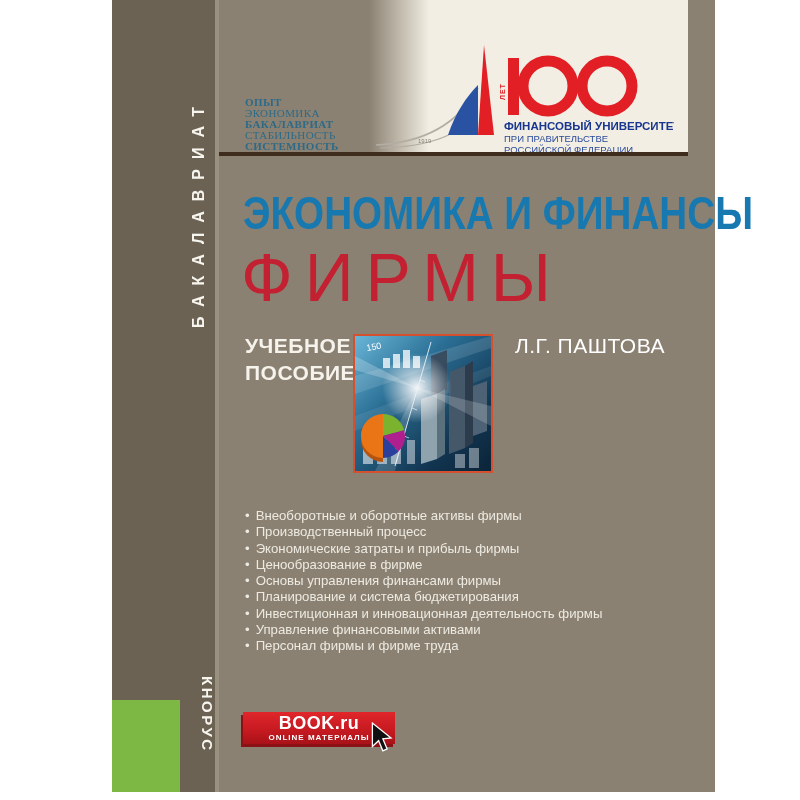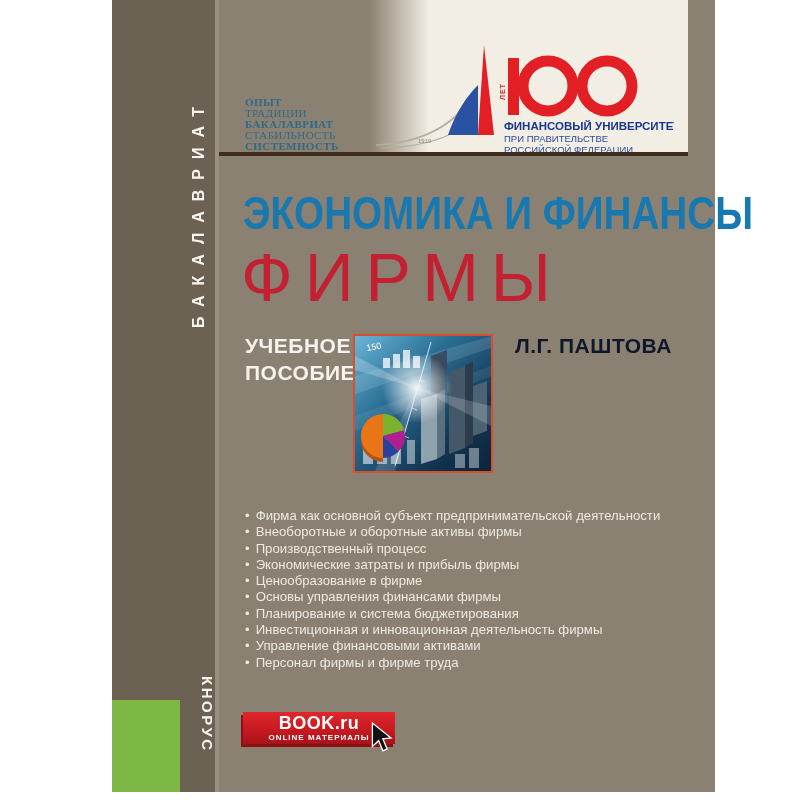--- a/index.html
+++ b/index.html
@@ -62,7 +62,7 @@
 
     <div class="values">
       <div>ОПЫТ</div>
-      <div>ТРАДИЦИИ</div>
+      <div>ЭКОНОМИКА</div>
       <div>БАКАЛАВРИАТ</div>
       <div>СТАБИЛЬНОСТЬ</div>
       <div>СИСТЕМНОСТЬ</div>

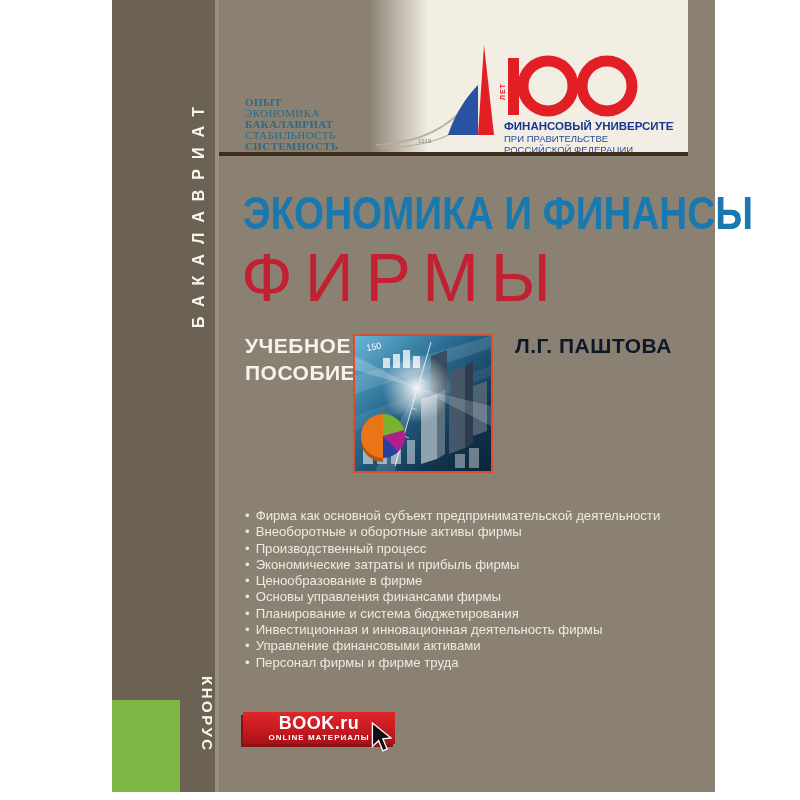--- a/index.html
+++ b/index.html
@@ -31,7 +31,7 @@
          letter-spacing:12px;white-space:nowrap;}
   .edition{position:absolute;left:26px;top:332px;color:#f5f3ec;font-size:21px;font-weight:bold;
          line-height:27px;letter-spacing:0.5px;}
-  .author{position:absolute;left:296px;top:334px;color:#0f172a;font-size:21px;font-weight:bold;
+  .author{position:absolute;left:296px;top:334px;color:#ffffff;font-size:21px;font-weight:normal;
          letter-spacing:0.5px;}
   .illustration{position:absolute;left:134px;top:334px;width:140px;height:139px;
          border:2px solid #d4502e;box-sizing:border-box;background:#123551;}

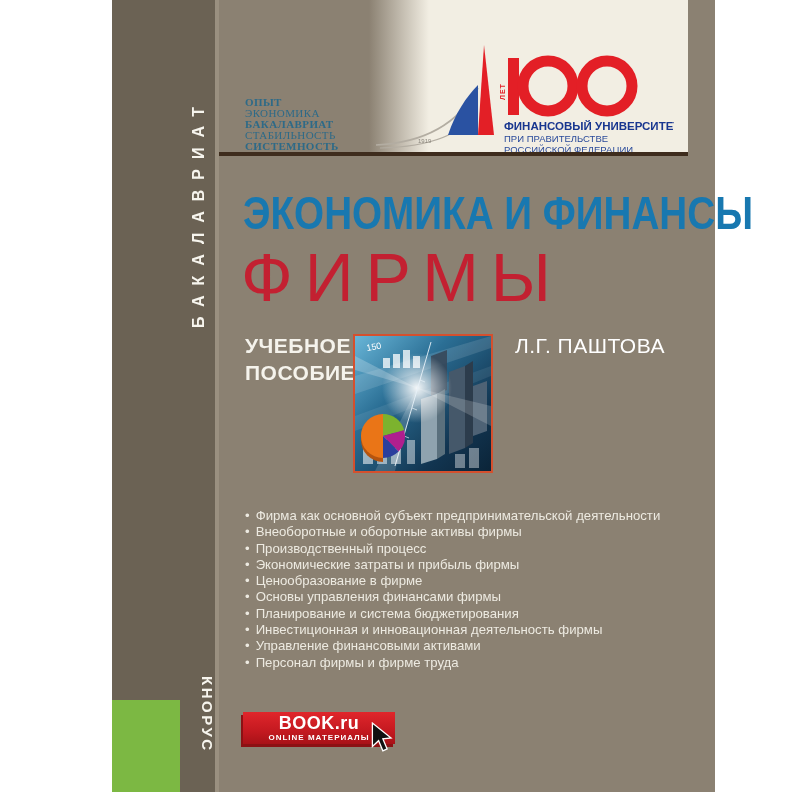--- a/index.html
+++ b/index.html
@@ -156,7 +156,6 @@
     </div>
 
     <ul class="topics">
-      <li><span class="blt">•</span><span>Фирма как основной субъект предпринимательской деятельности</span></li>
       <li><span class="blt">•</span><span>Внеоборотные и оборотные активы фирмы</span></li>
       <li><span class="blt">•</span><span>Производственный процесс</span></li>
       <li><span class="blt">•</span><span>Экономические затраты и прибыль фирмы</span></li>

